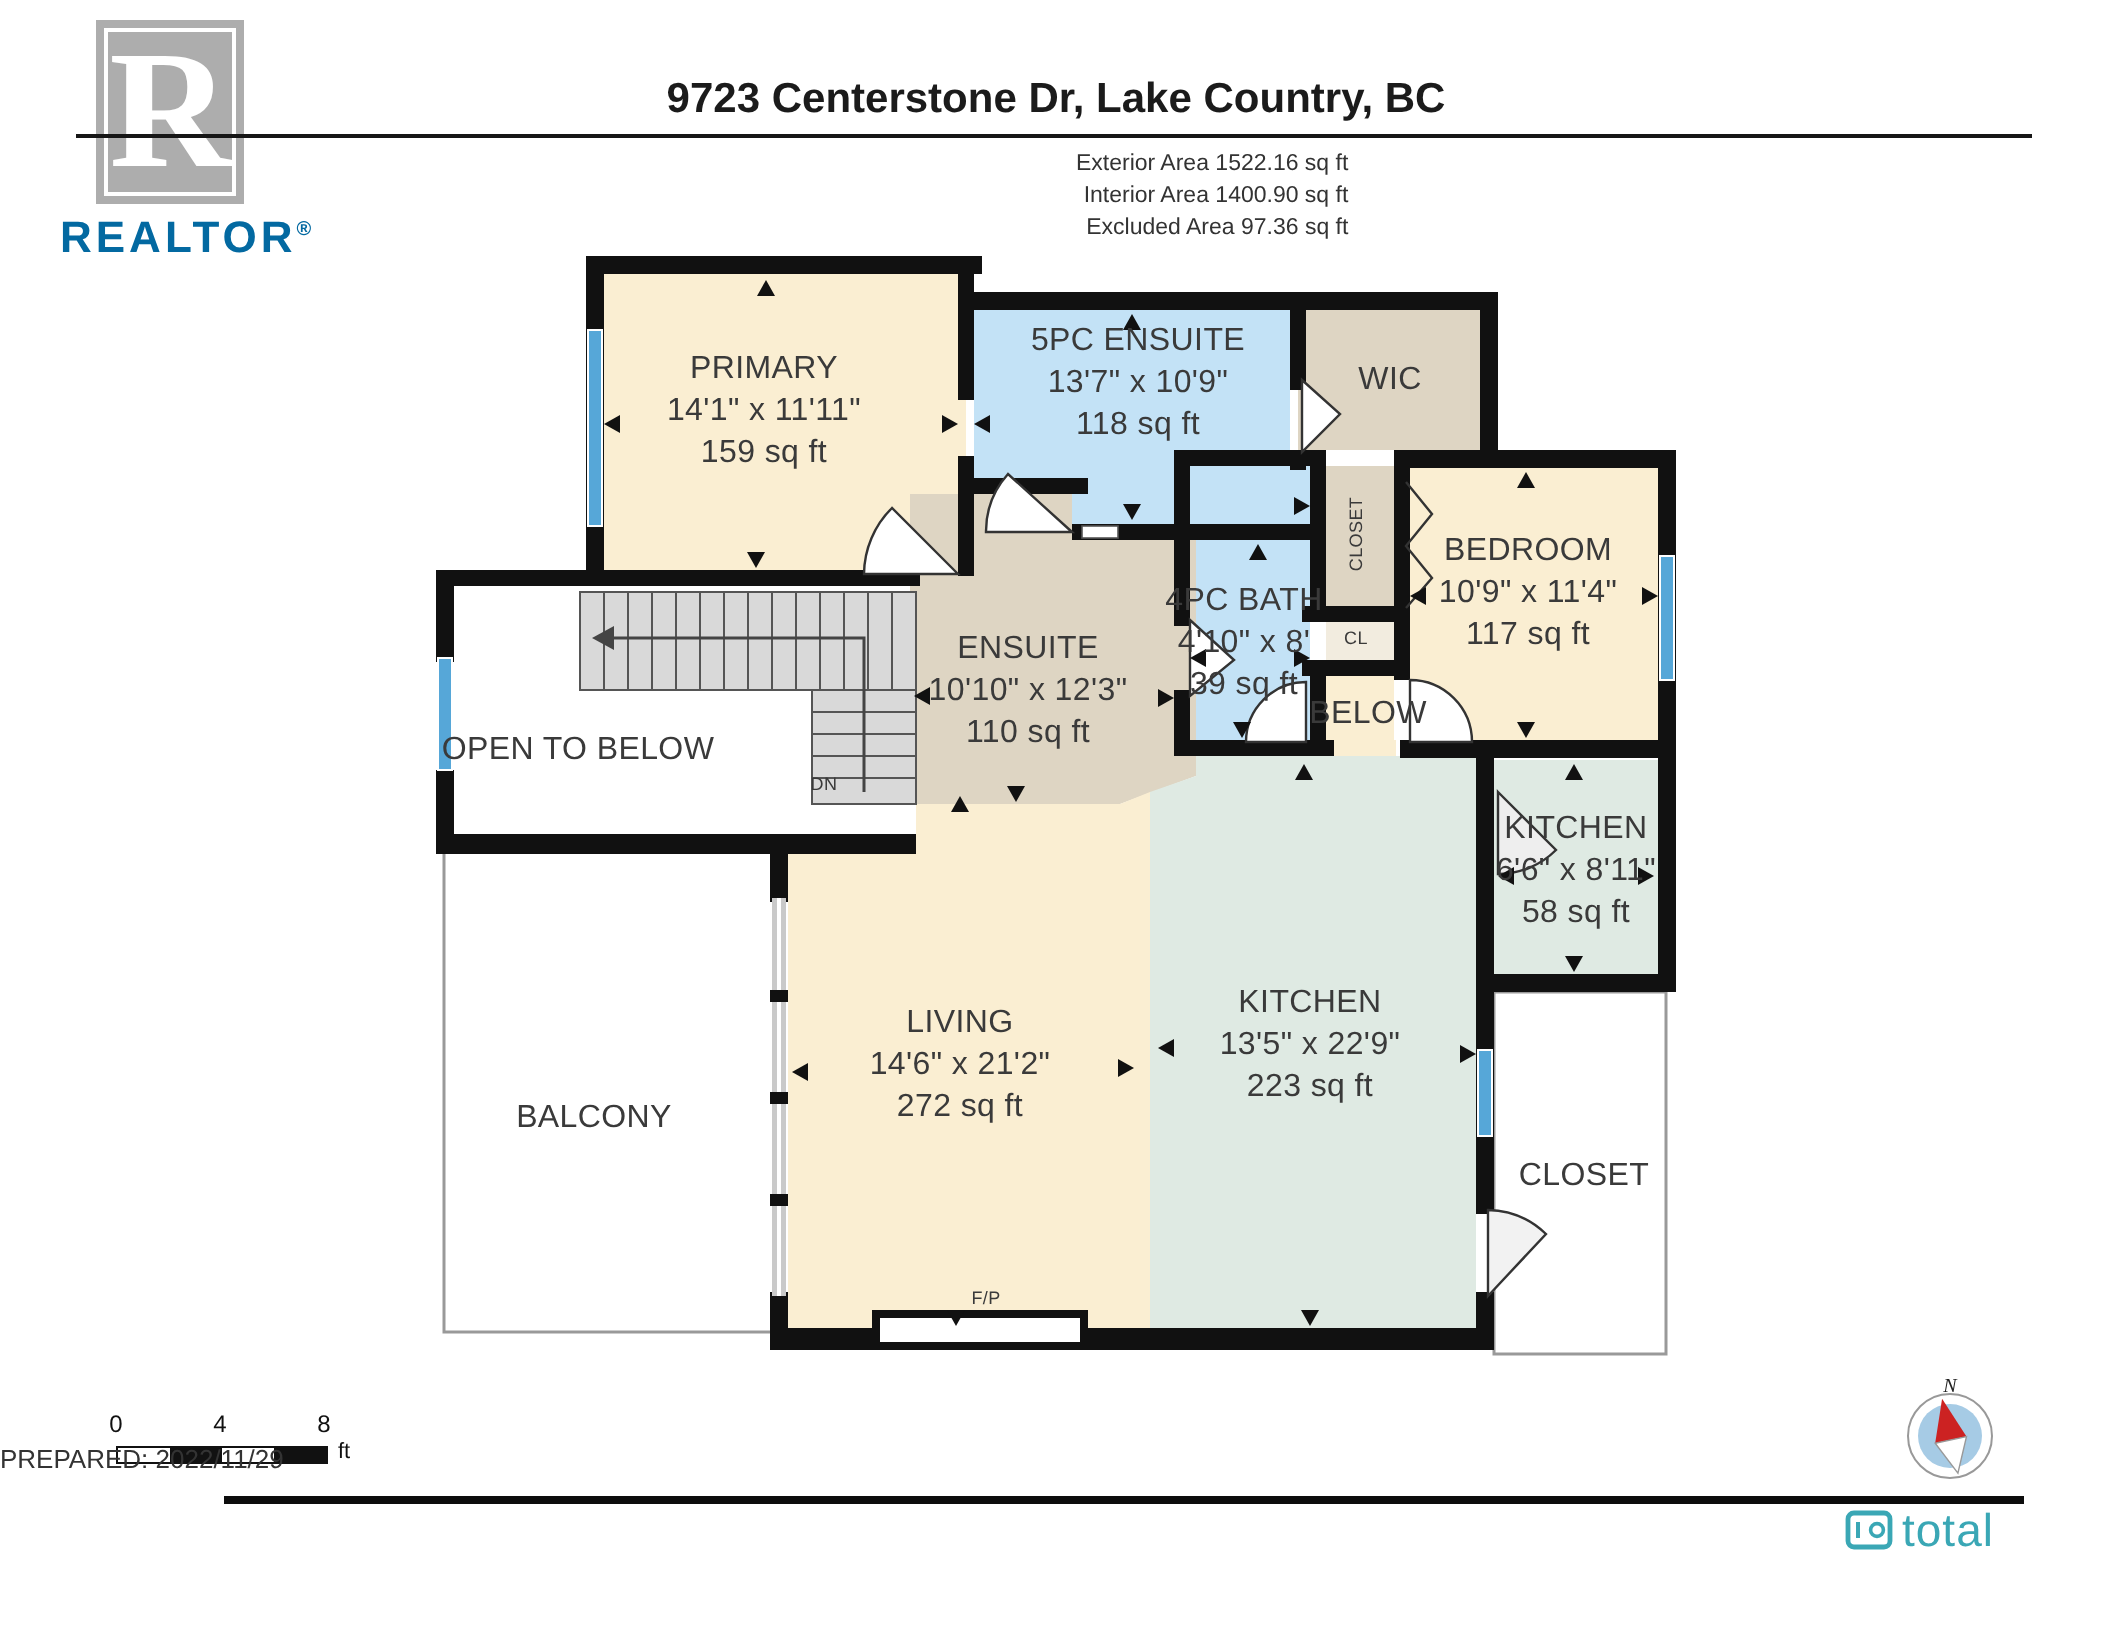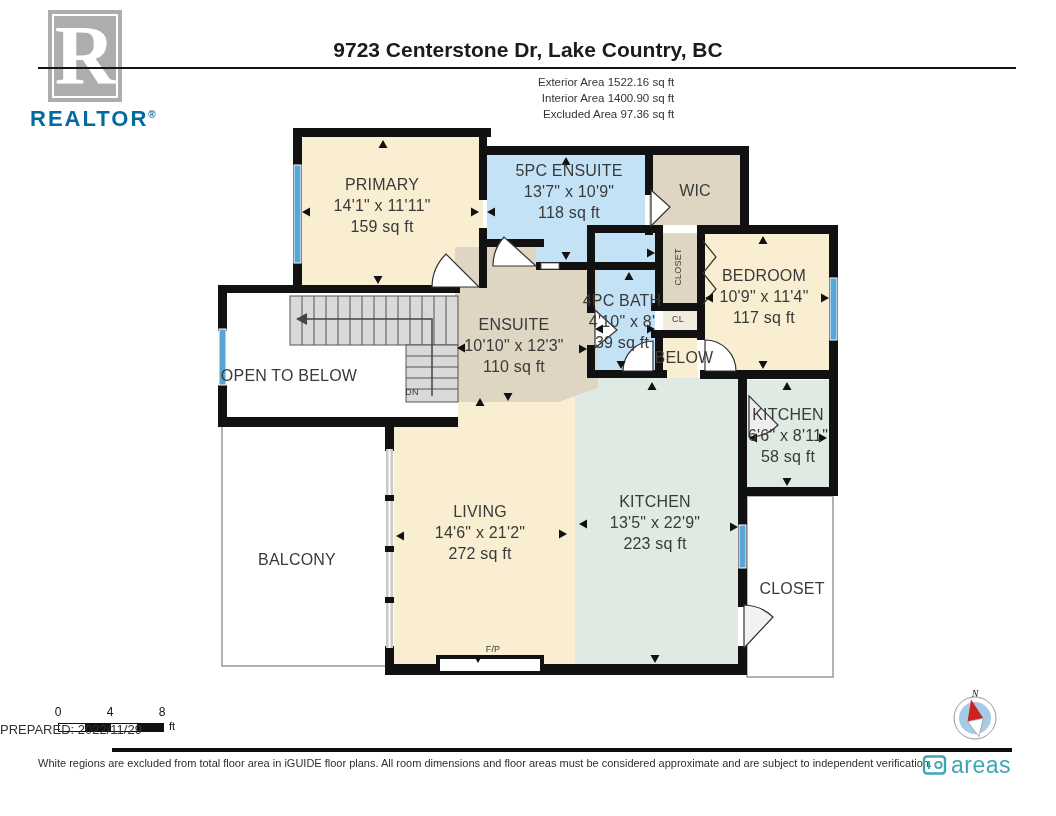--- a/index.html
+++ b/index.html
@@ -292,7 +292,6 @@
   </svg>
 
   <div class="footer-line"></div>
-  <div class="disclaimer">White regions are excluded from total floor area in iGUIDE floor plans. All room dimensions and floor areas must be considered approximate and are subject to independent verification.</div>
   <div class="iguide">
     <svg width="25" height="23" viewBox="0 0 25 23">
       <rect x="2" y="2.5" width="21" height="17" rx="3" fill="none" stroke="#3aa7b5" stroke-width="2.4"></rect>

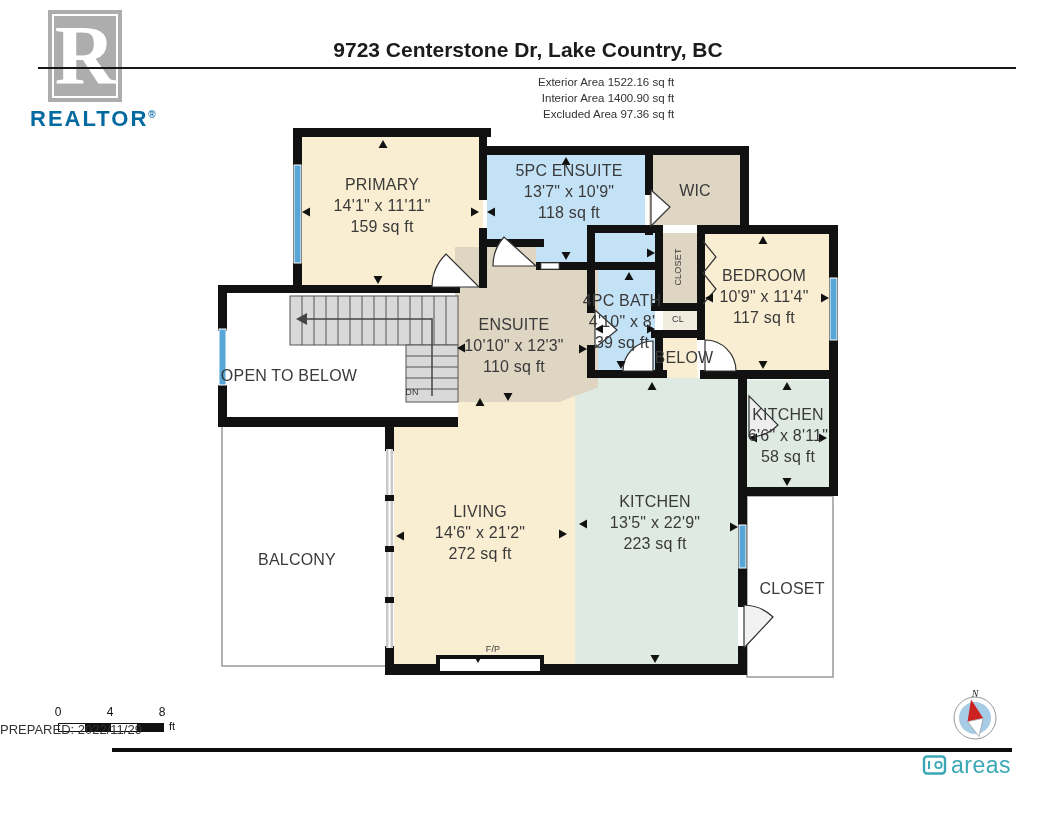--- a/index.html
+++ b/index.html
@@ -298,7 +298,7 @@
       <circle cx="16.5" cy="11" r="3.2" fill="none" stroke="#3aa7b5" stroke-width="1.8"></circle>
       <rect x="6" y="7" width="2" height="8" fill="#3aa7b5"></rect>
     </svg>
-    <span class="iguide-text">areas</span>
+    <span class="iguide-text">total</span>
   </div>
 
 </div>

